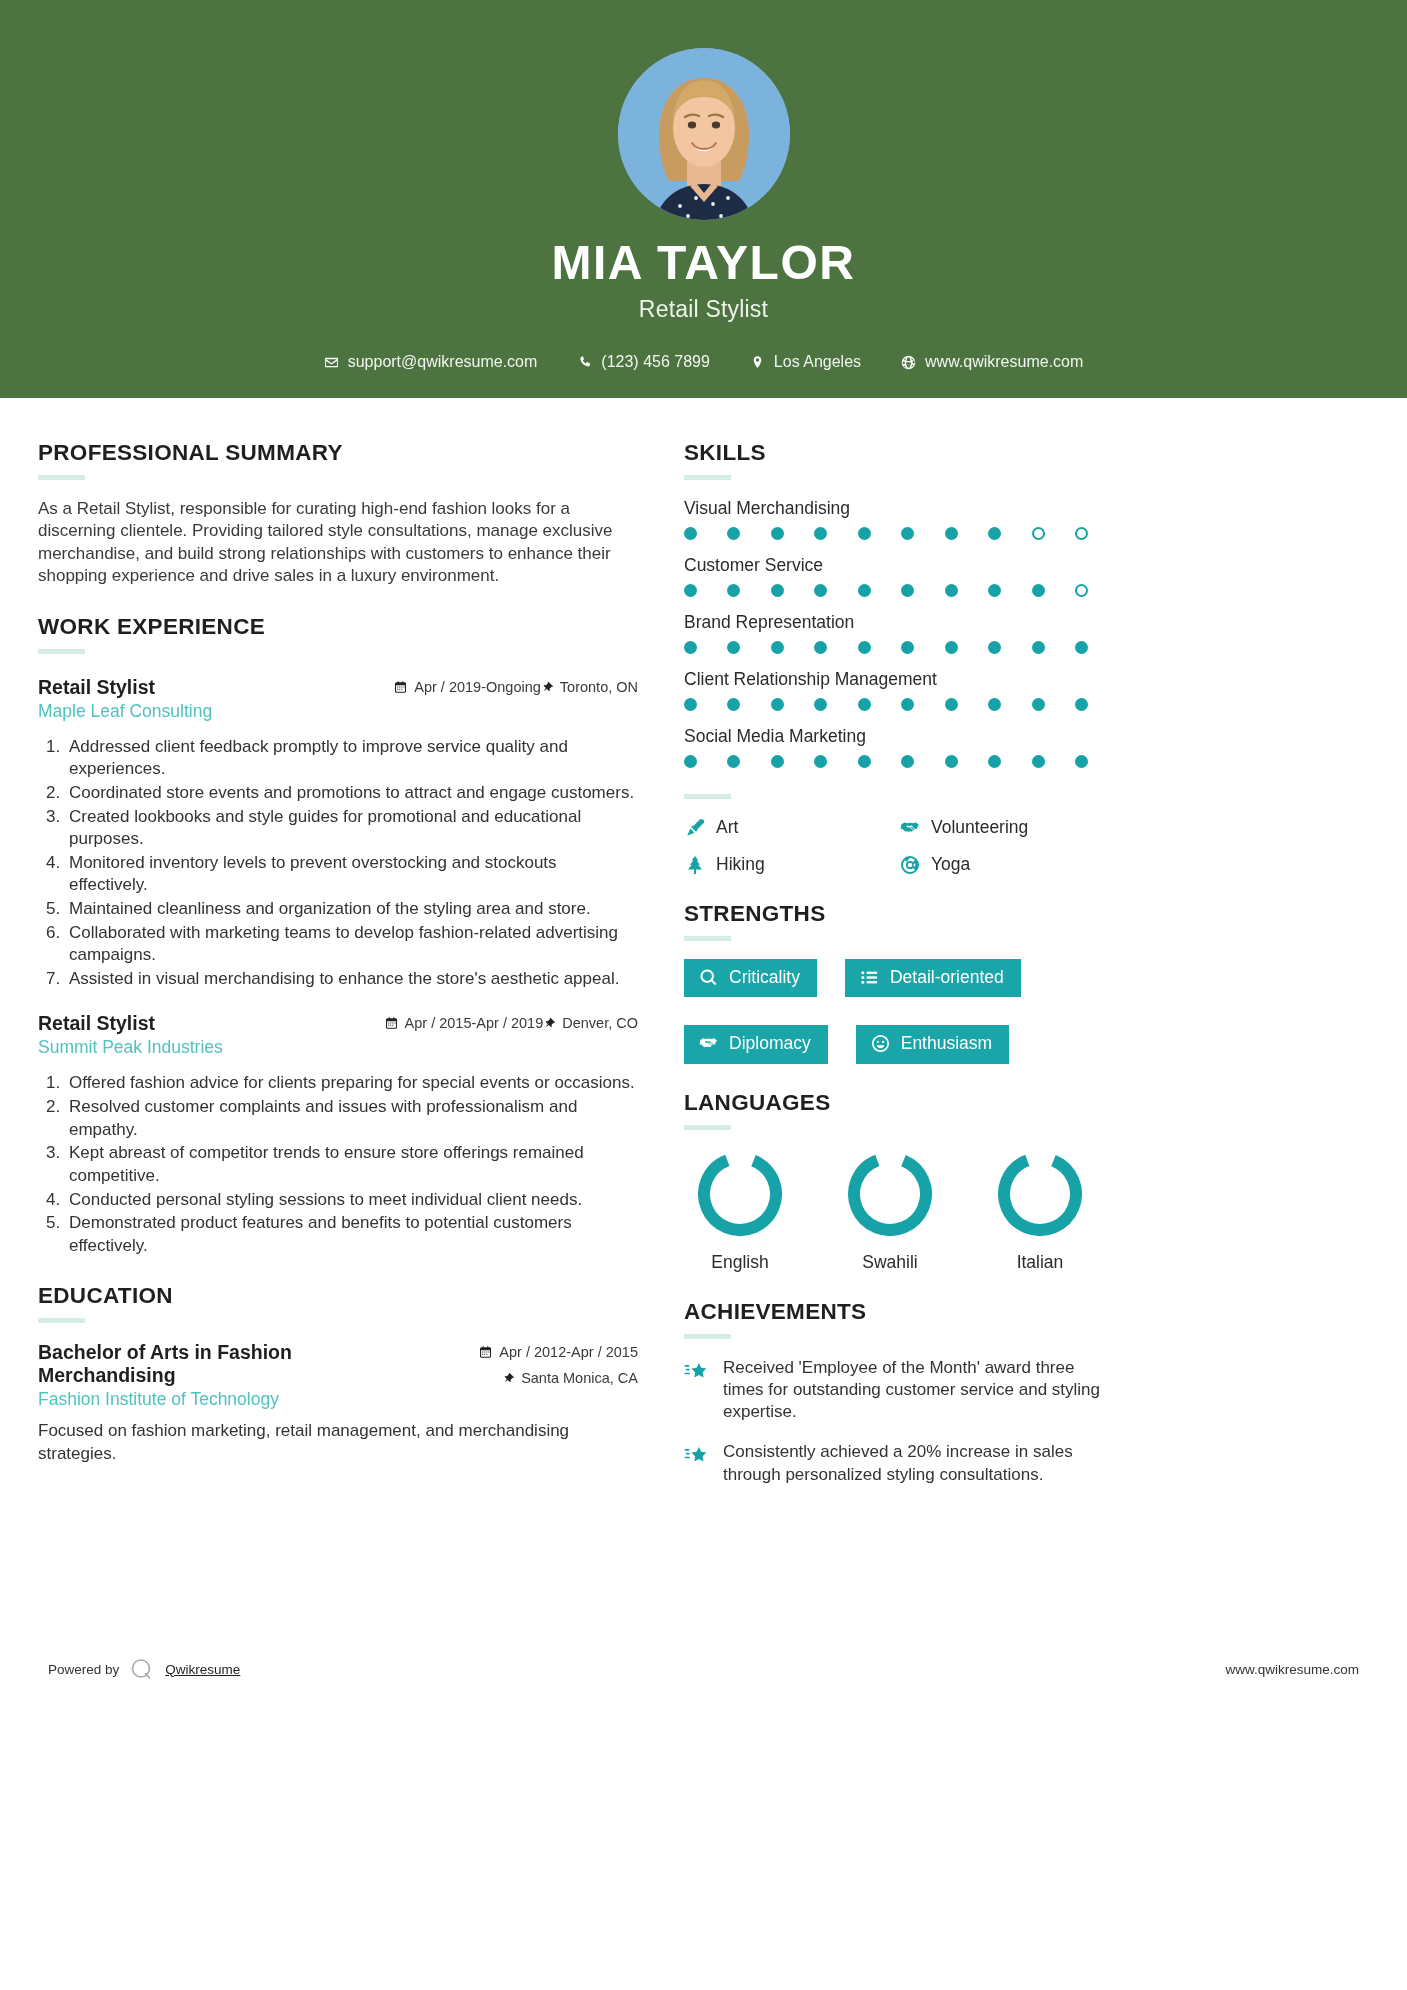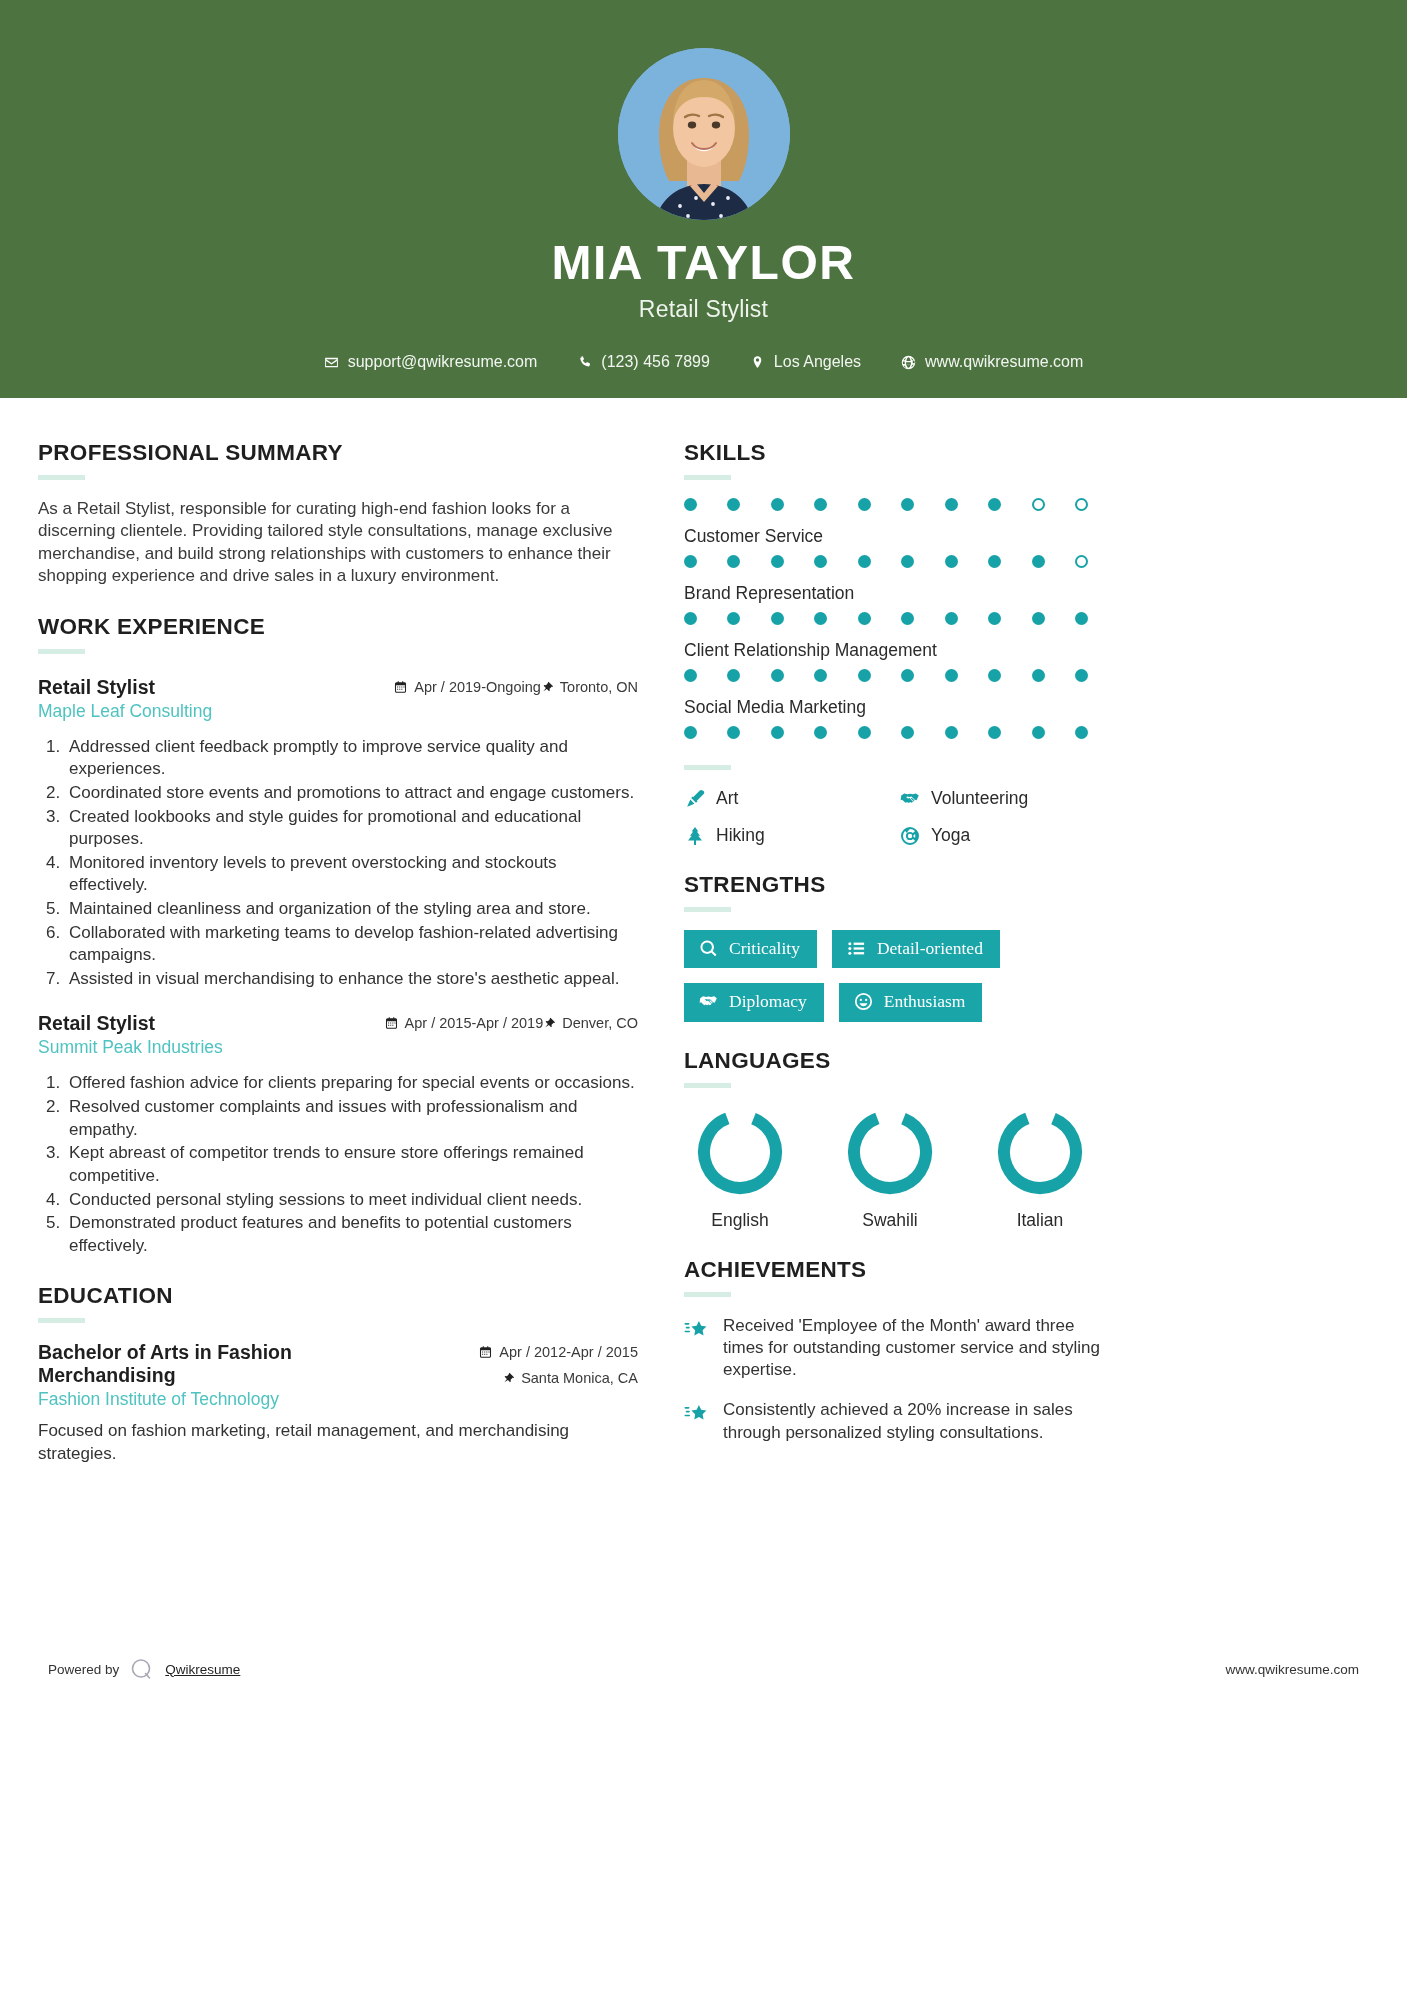--- a/index.html
+++ b/index.html
@@ -464,6 +464,7 @@
         <div class="sec-rule"></div>
         <div id="skills-list">
             <div class="skill">
+              <div class="skill-name">Visual Merchandising</div>
               <div class="dots">
                 <span class="dot"></span>
                 <span class="dot"></span>

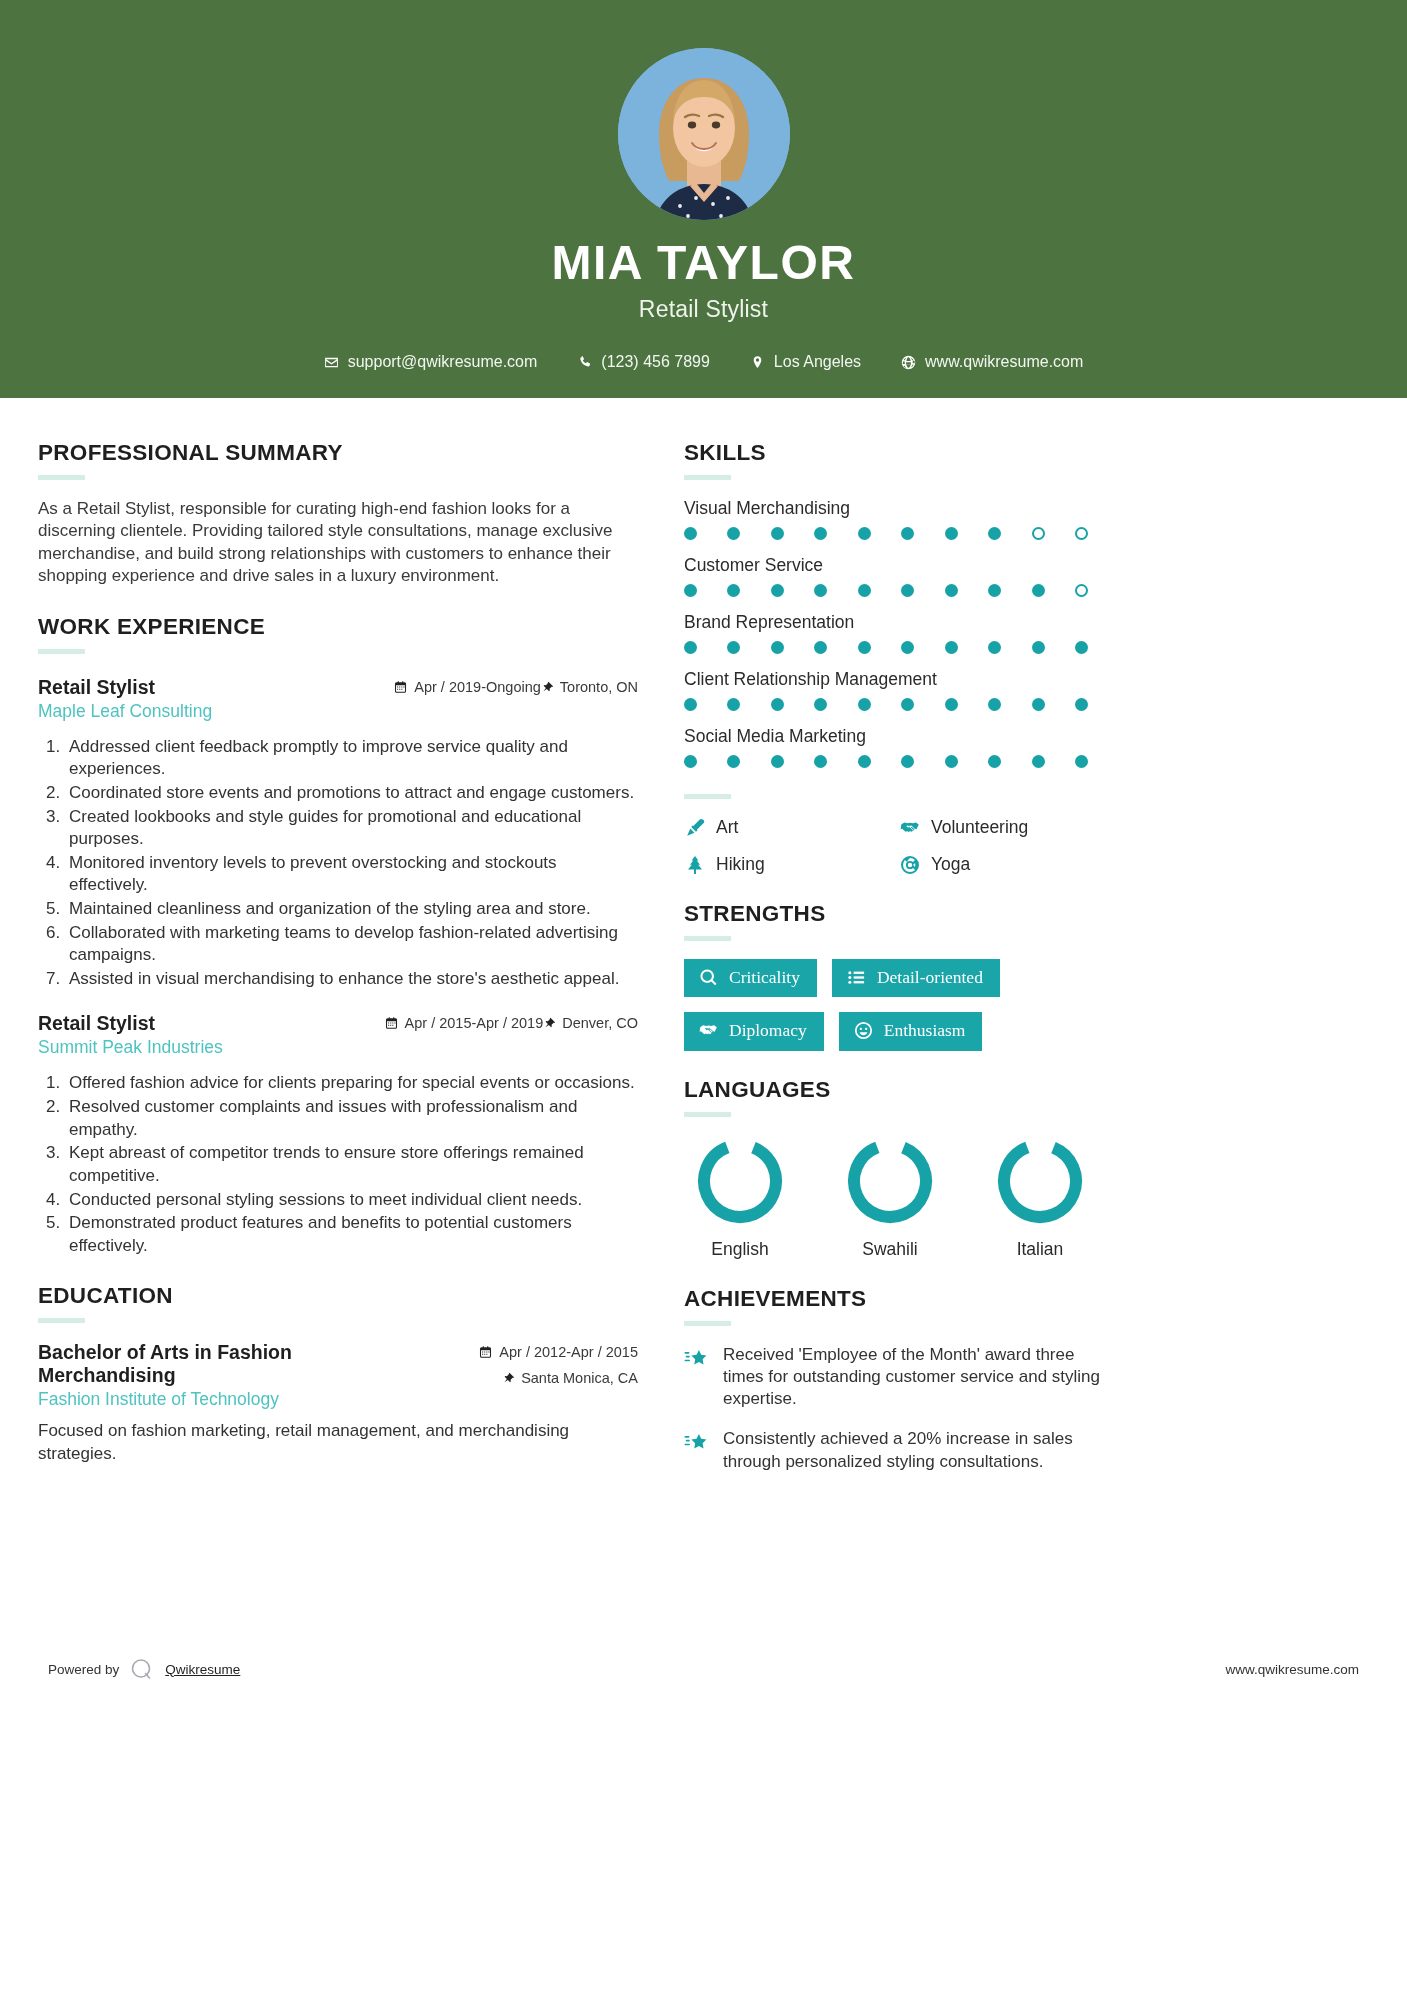--- a/index.html
+++ b/index.html
@@ -196,9 +196,8 @@
   .strengths-wrap {
     display: flex;
     flex-wrap: wrap;
-    gap: 15px;
+    gap: 28px;
     max-width: 420px;
-    font-family: Liberation Serif, serif;
   }
   .strength-chip {
     background: #1aa5a9;

